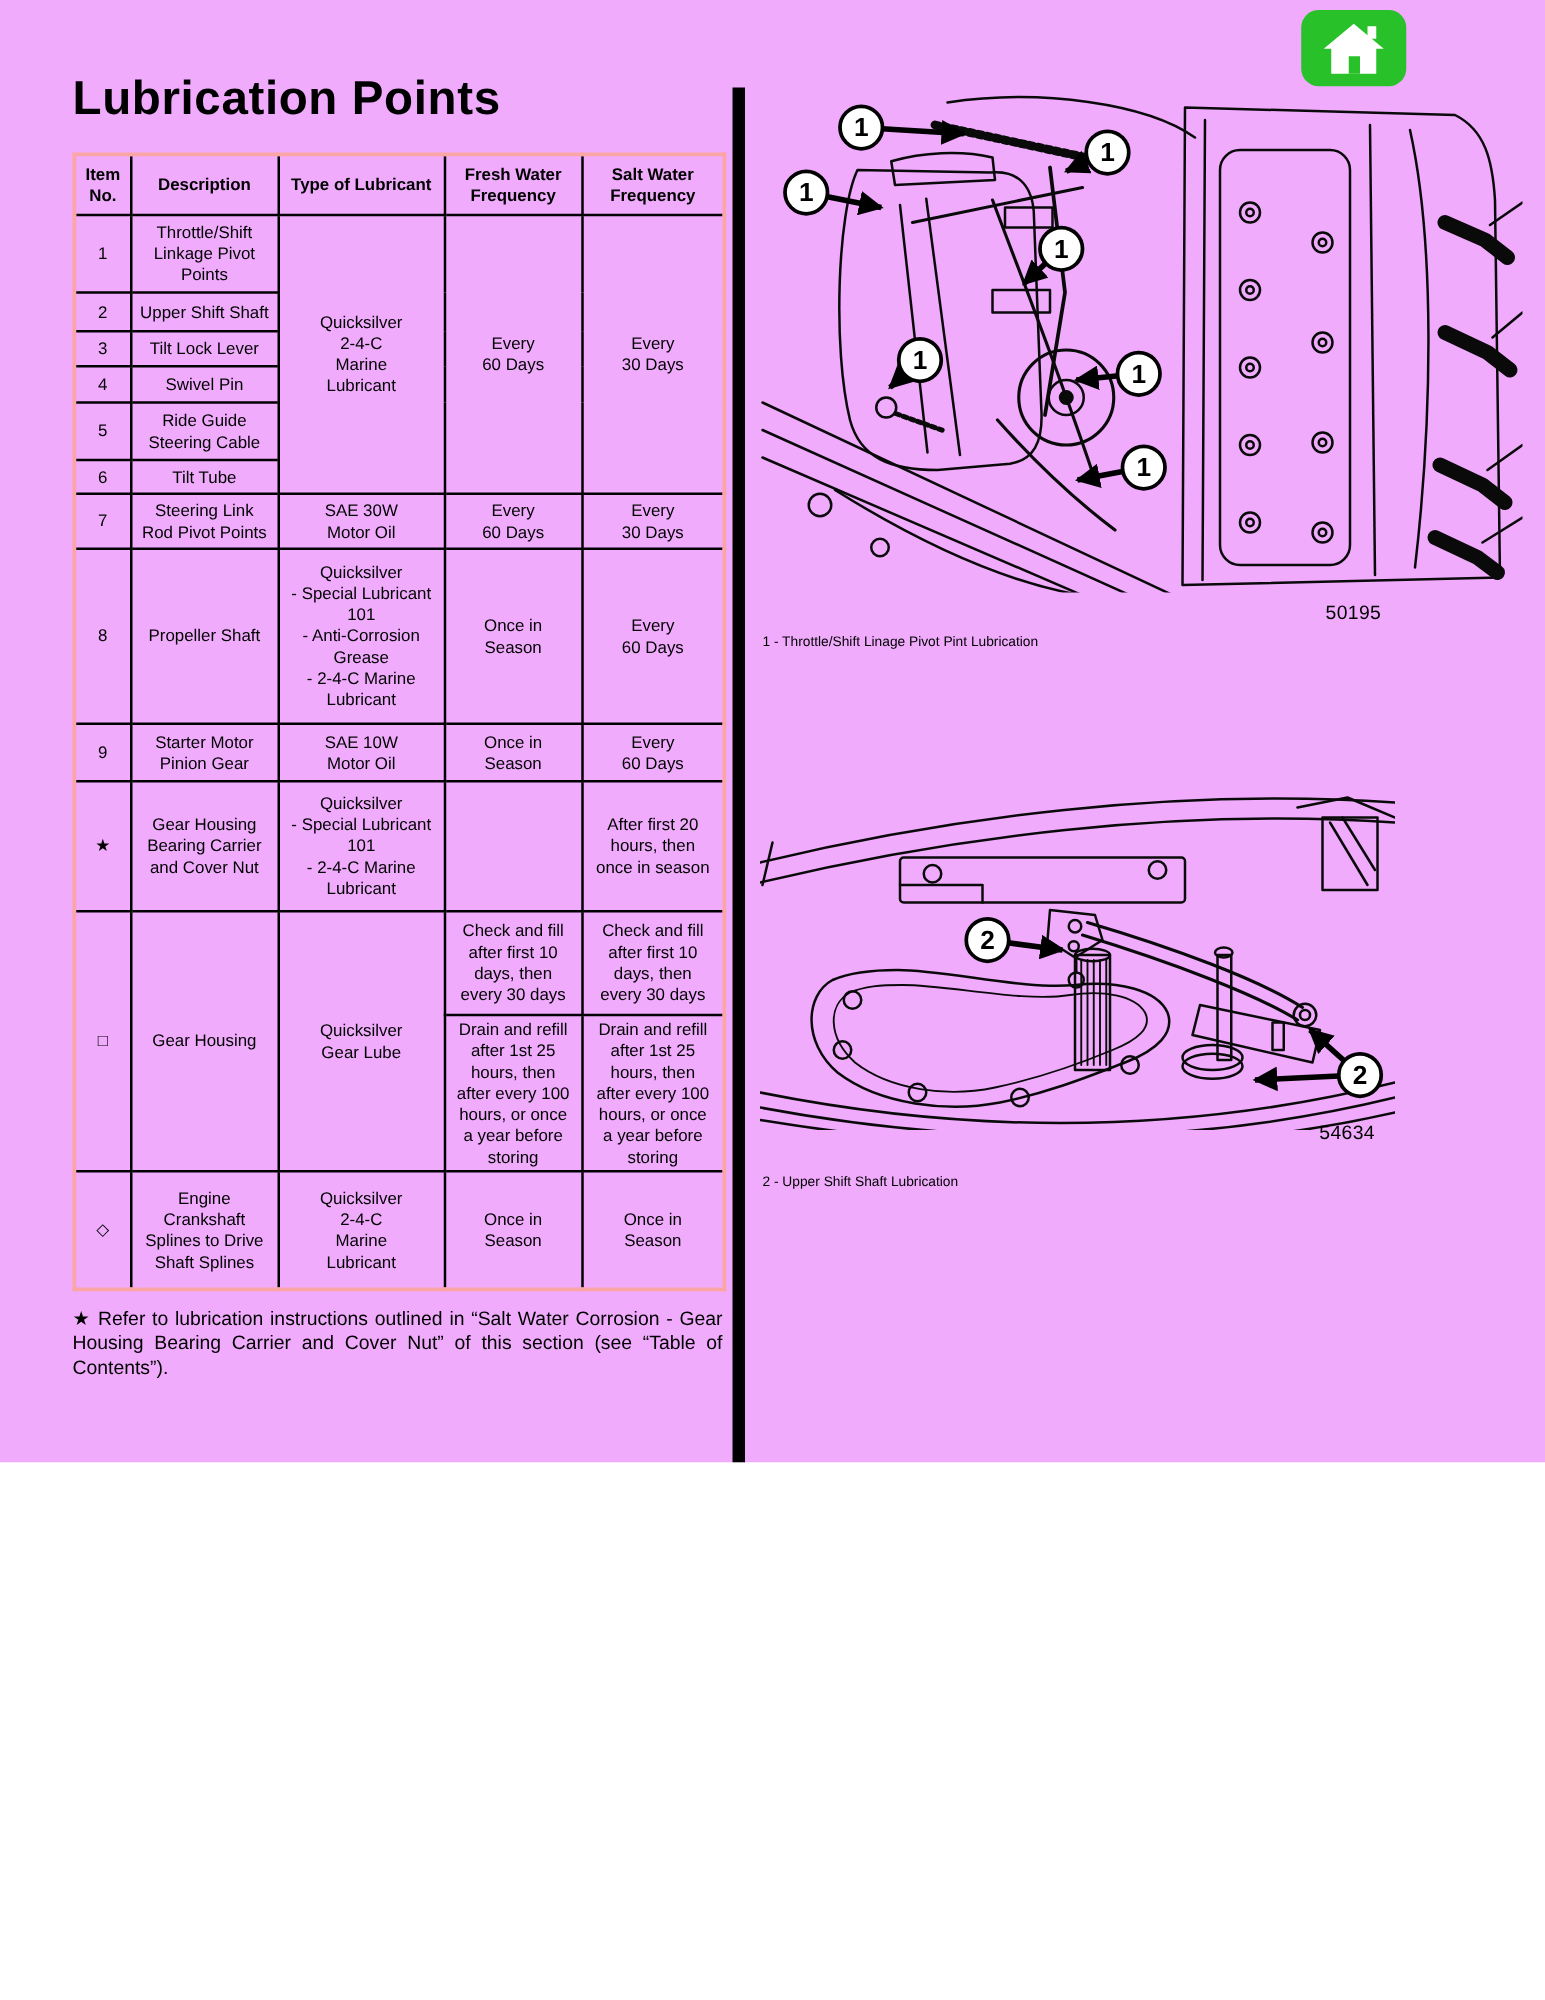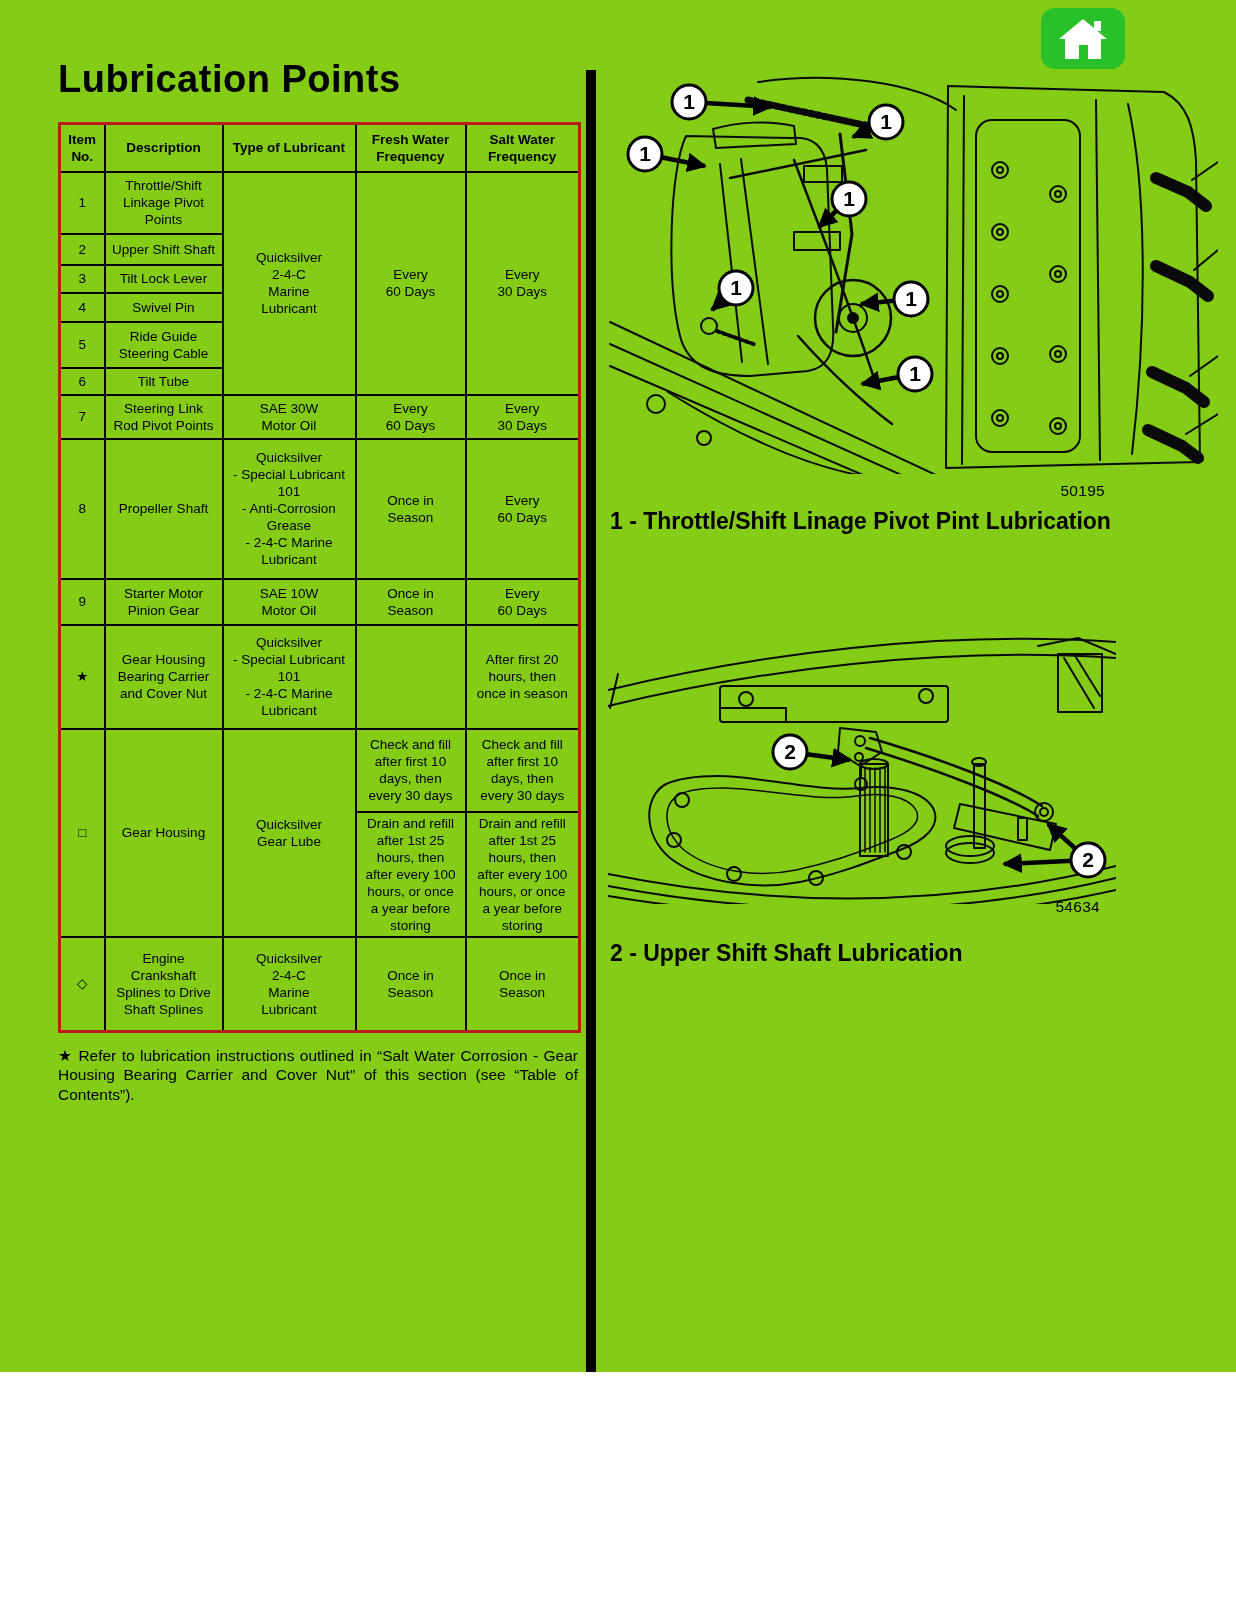--- a/index.html
+++ b/index.html
@@ -5,7 +5,7 @@
   * { box-sizing: border-box; margin: 0; padding: 0; }
   html,body { background:#ffffff; }
   body { font-family:"Liberation Sans", sans-serif; color:#000; }
-  .page { position:relative; width:1236px; height:1372px; background:#84cc16; overflow:hidden; }
+  .page { position:relative; width:1236px; height:1170px; background:#f0abfc; overflow:hidden; }
 
   
   .title { position:absolute; left:58px; top:58px; font-size:38px; font-weight:800; letter-spacing:.5px; color:#000; }

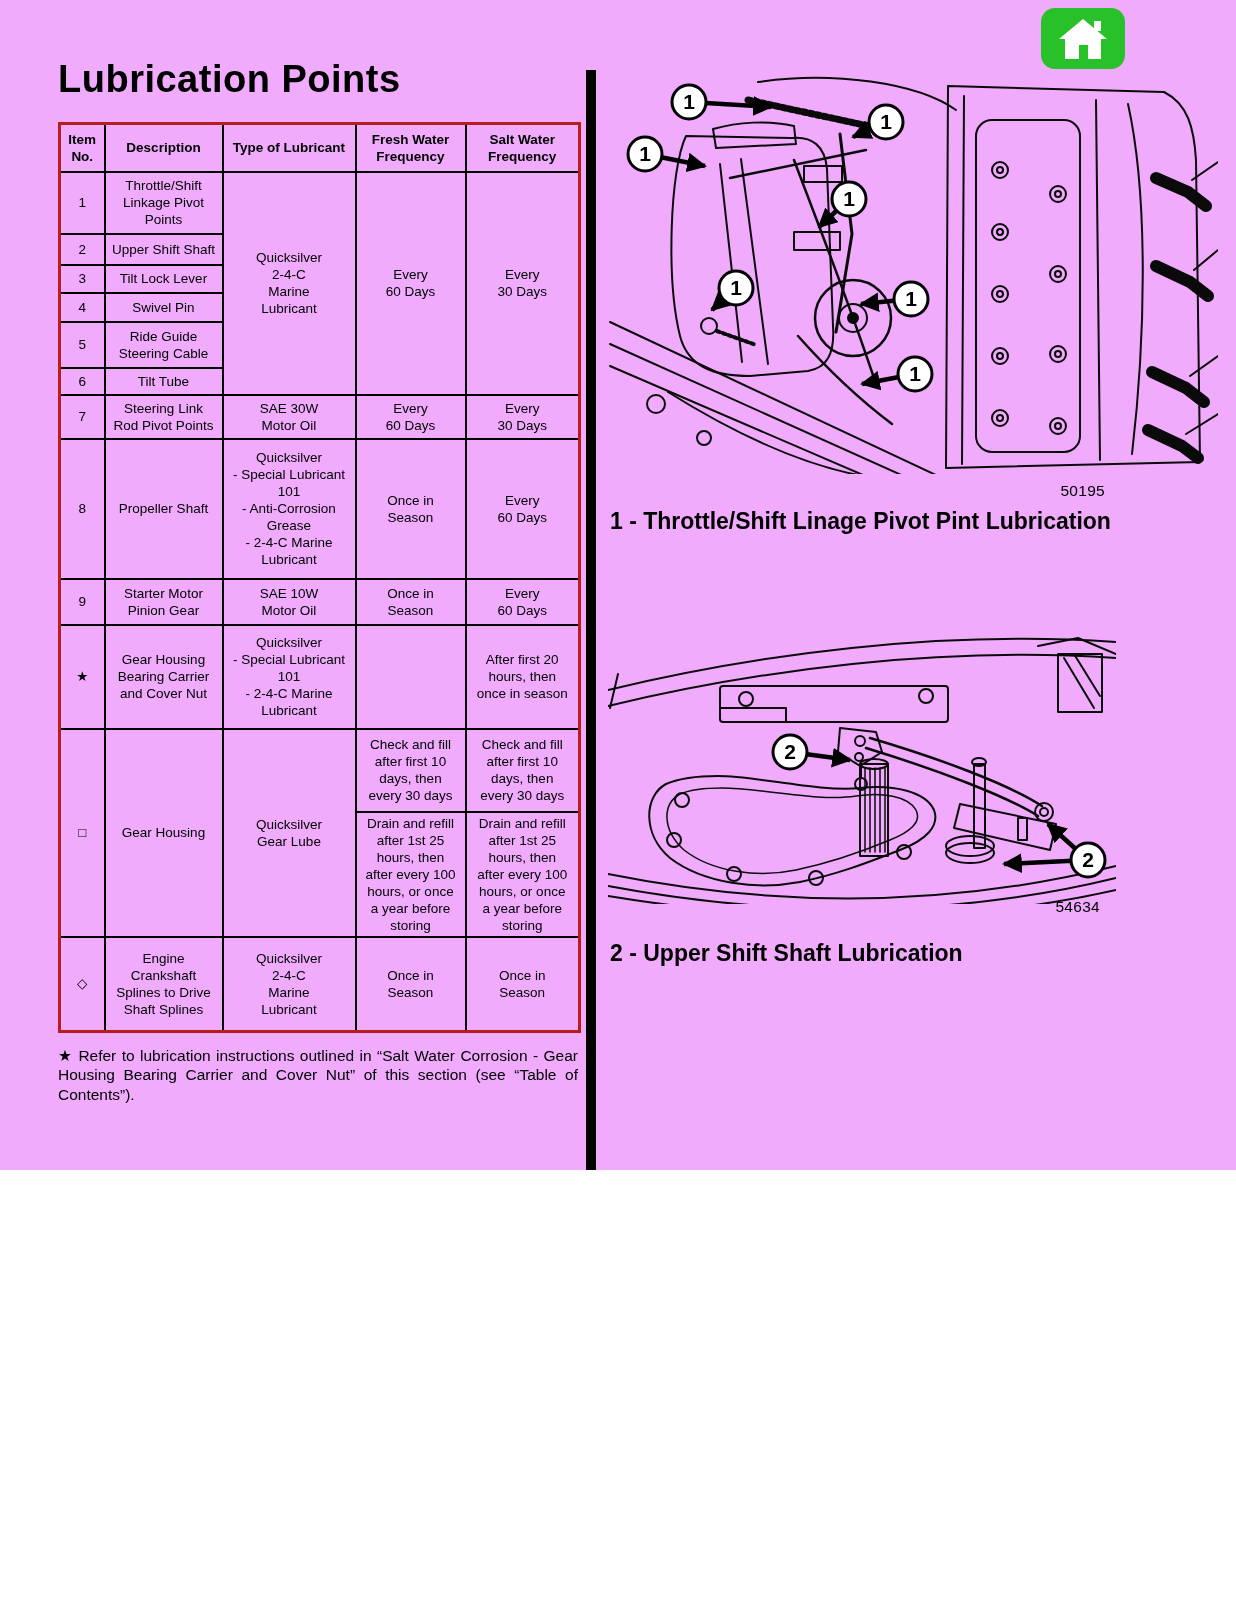--- a/index.html
+++ b/index.html
@@ -20,7 +20,7 @@
   
   .left-col { position:absolute; left:58px; top:122px; width:520px; }
 
-  table.lube { border-collapse:collapse; table-layout:fixed; width:520px; border:3px solid #b91c1c;padding-left:28px; }
+  table.lube { border-collapse:collapse; table-layout:fixed; width:520px; border:3px solid #fca5a5;padding-left:28px; }
   table.lube th, table.lube td {
     border:2px solid #000; padding:2px 4px; text-align:center; vertical-align:middle;
     font-size:13.5px; line-height:1.26; white-space:pre-line; color:#000;

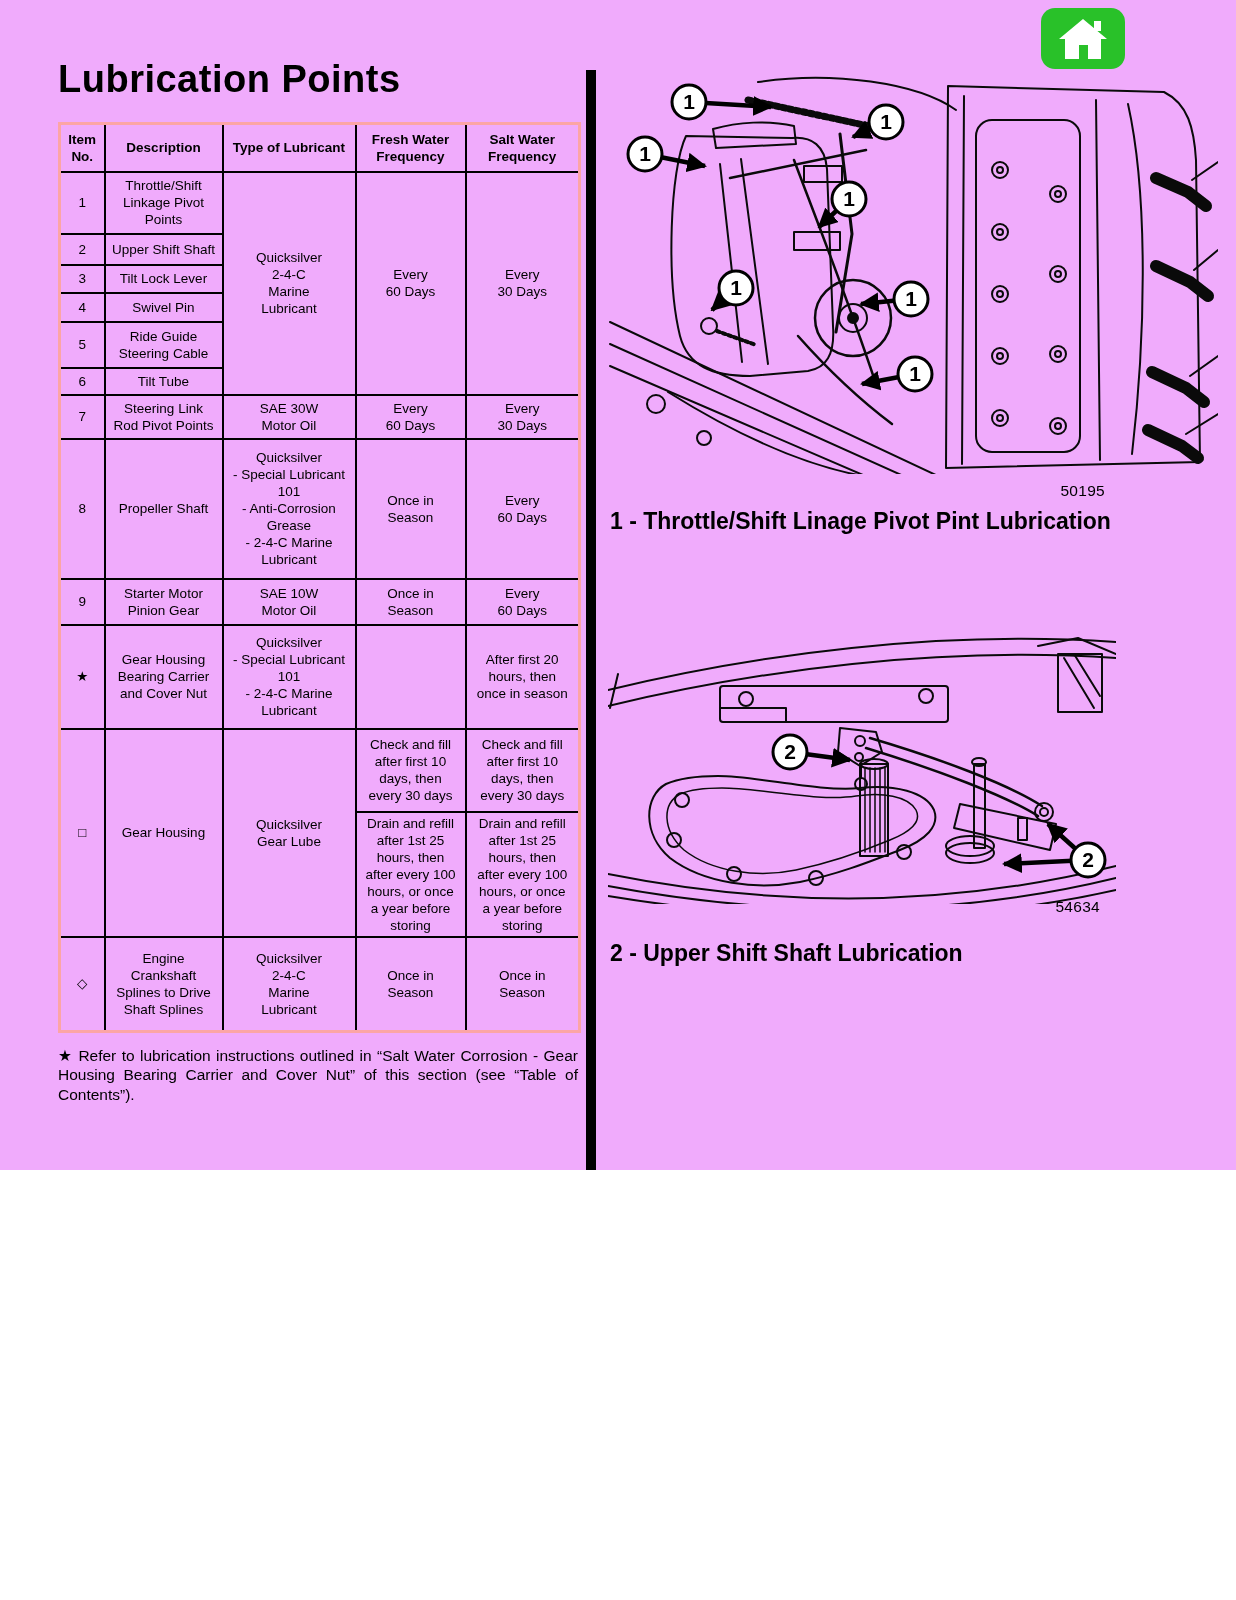--- a/index.html
+++ b/index.html
@@ -44,7 +44,7 @@
   .fig-number { position:absolute; font-size:15.5px; color:#000; letter-spacing:.3px; }
   .fig1 .fig-number { top:408px; right:113px; }
   .fig2 .fig-number { top:286px; right:118px; }
-  .fig-caption { position:absolute; left:2px; font-size:23px; color:#000;font-weight:bold; }
+  .fig-caption { position:absolute; left:2px; font-size:11px; color:#000; }
   .fig1 .fig-caption { top:434px; }
   .fig2 .fig-caption { top:328px; }
 

